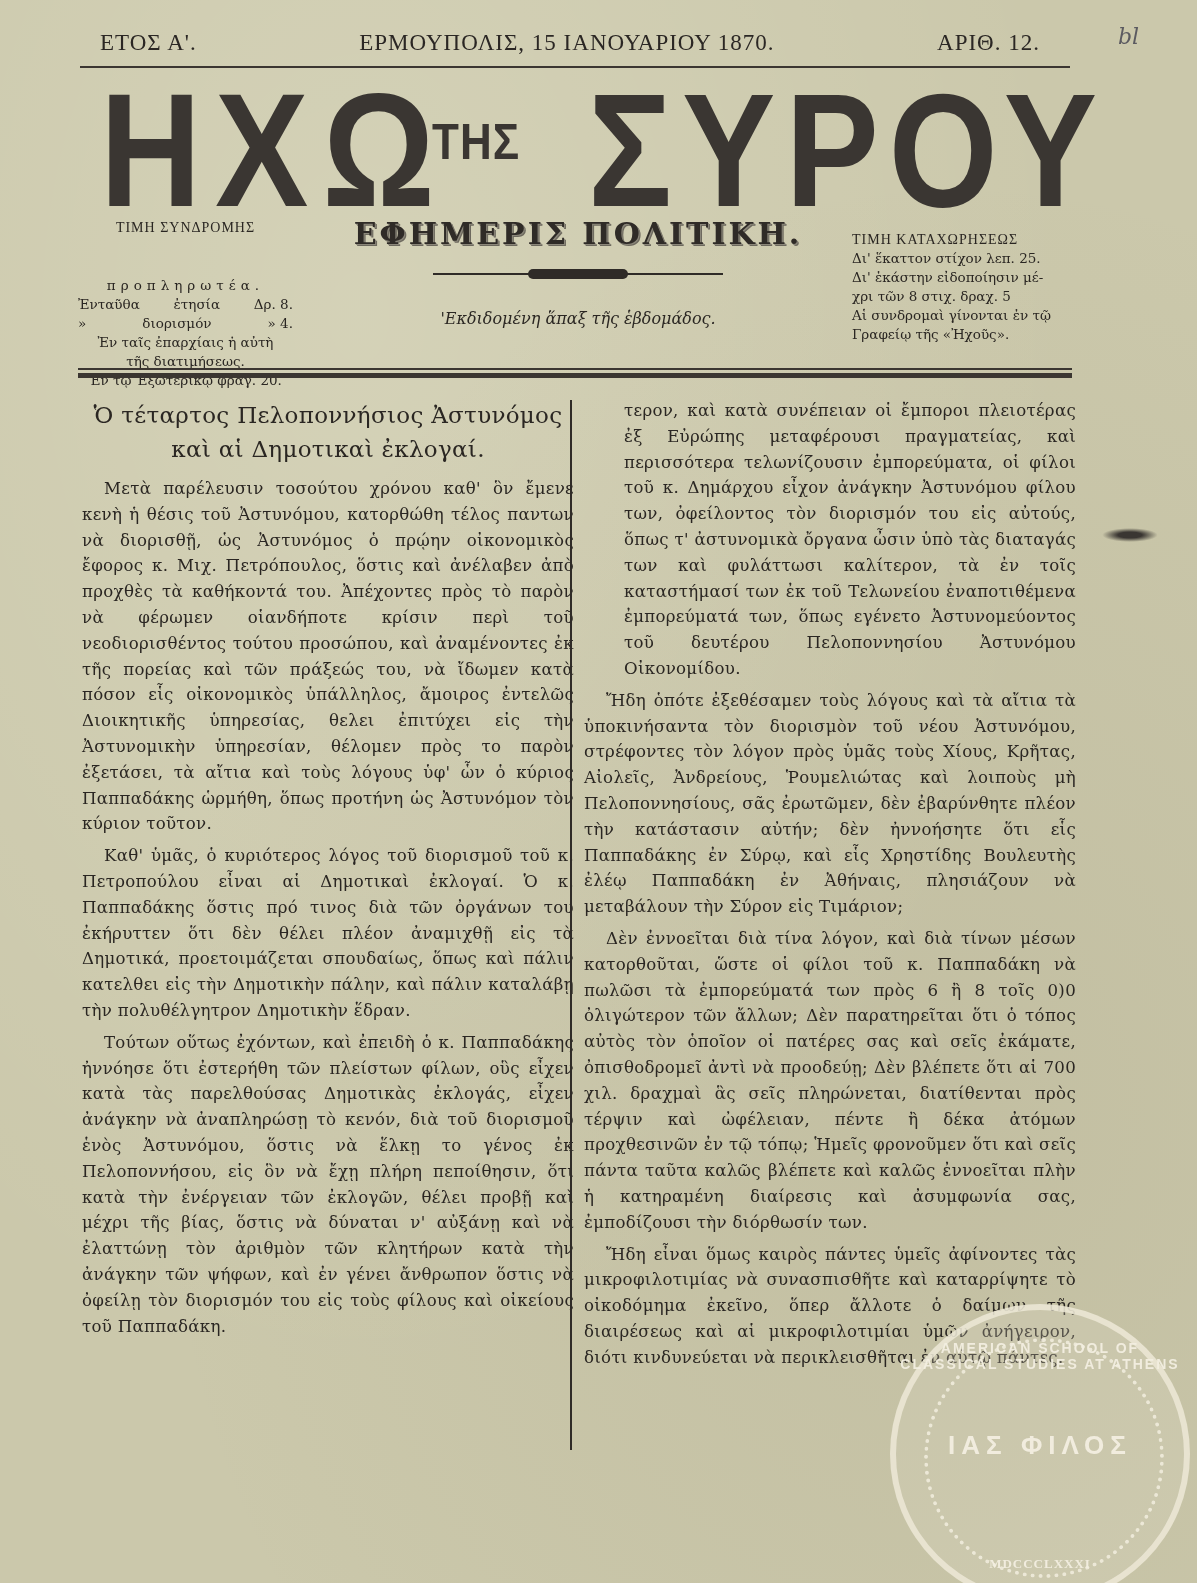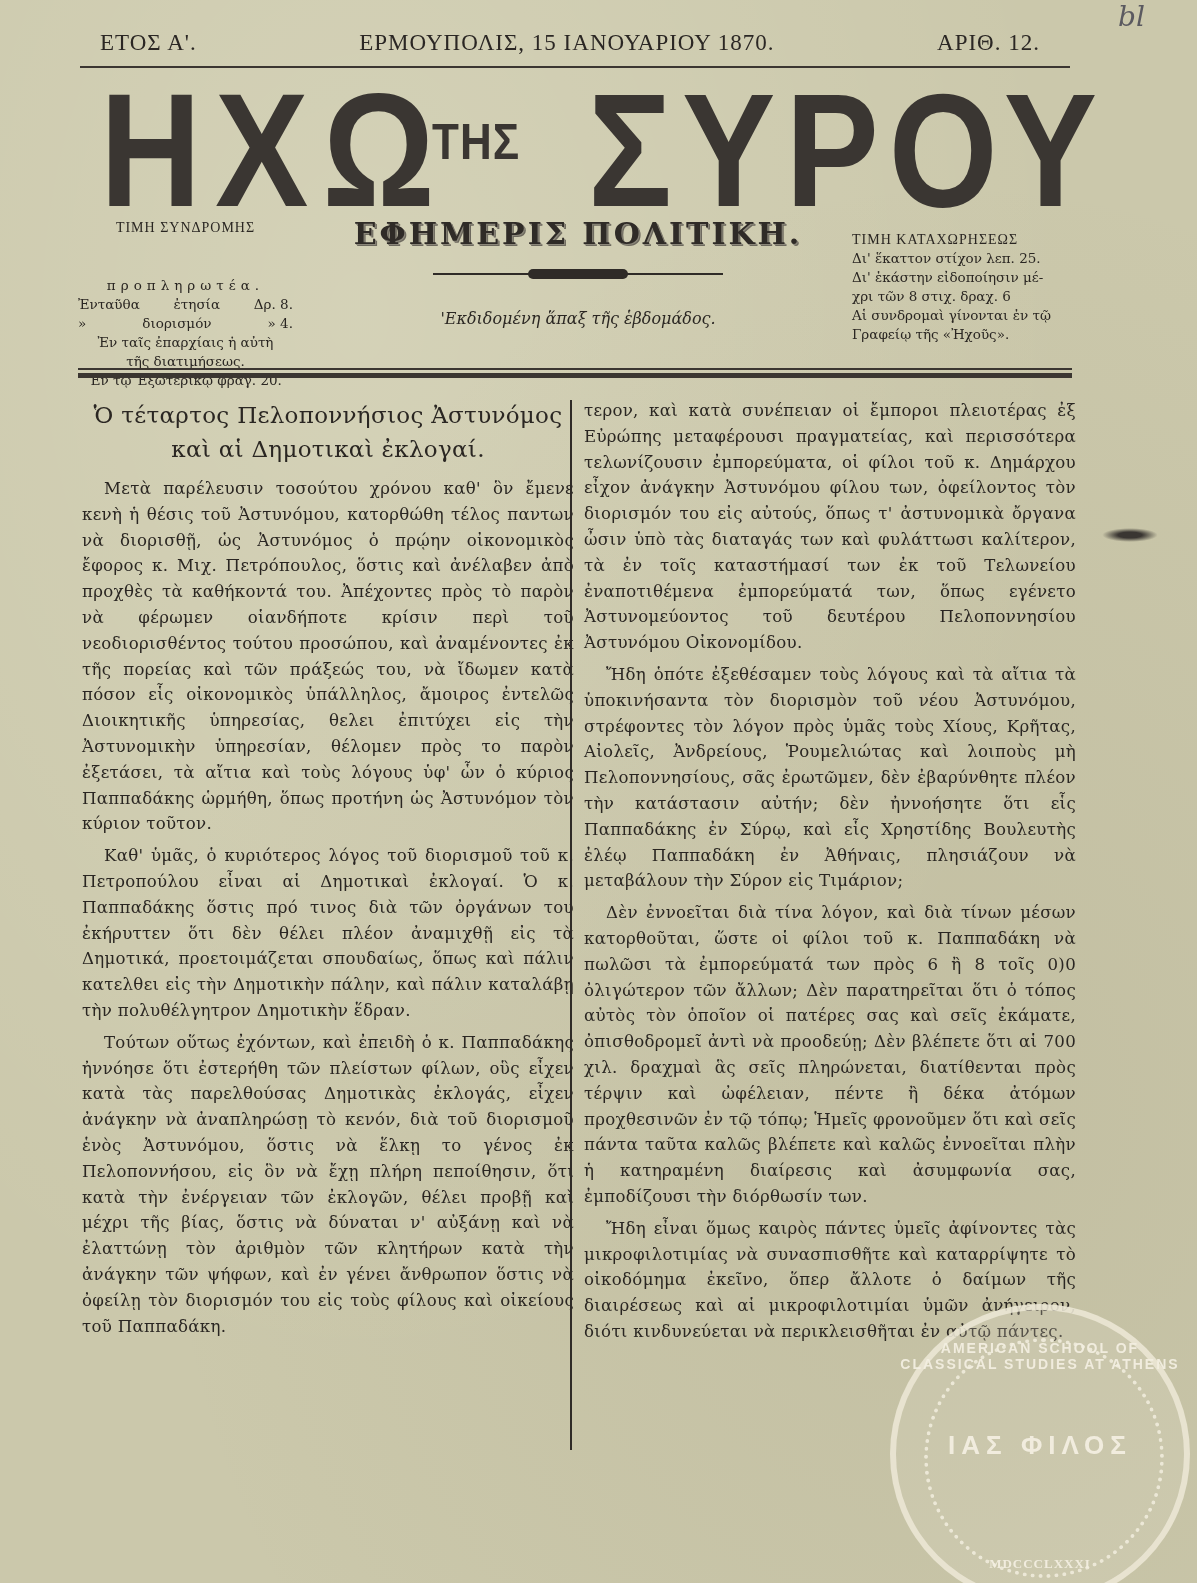--- a/index.html
+++ b/index.html
@@ -18,7 +18,7 @@
       #cbc8ab;
   }
   .handnote {
-    position: absolute; left: 1118px; top: 0; font-size: 28px;
+    position: absolute; left: 1118px; top: 24px; font-size: 22px;
     font-family: "DejaVu Serif", serif; font-style: italic; color: #5b5a60;
   }
   .dateline {

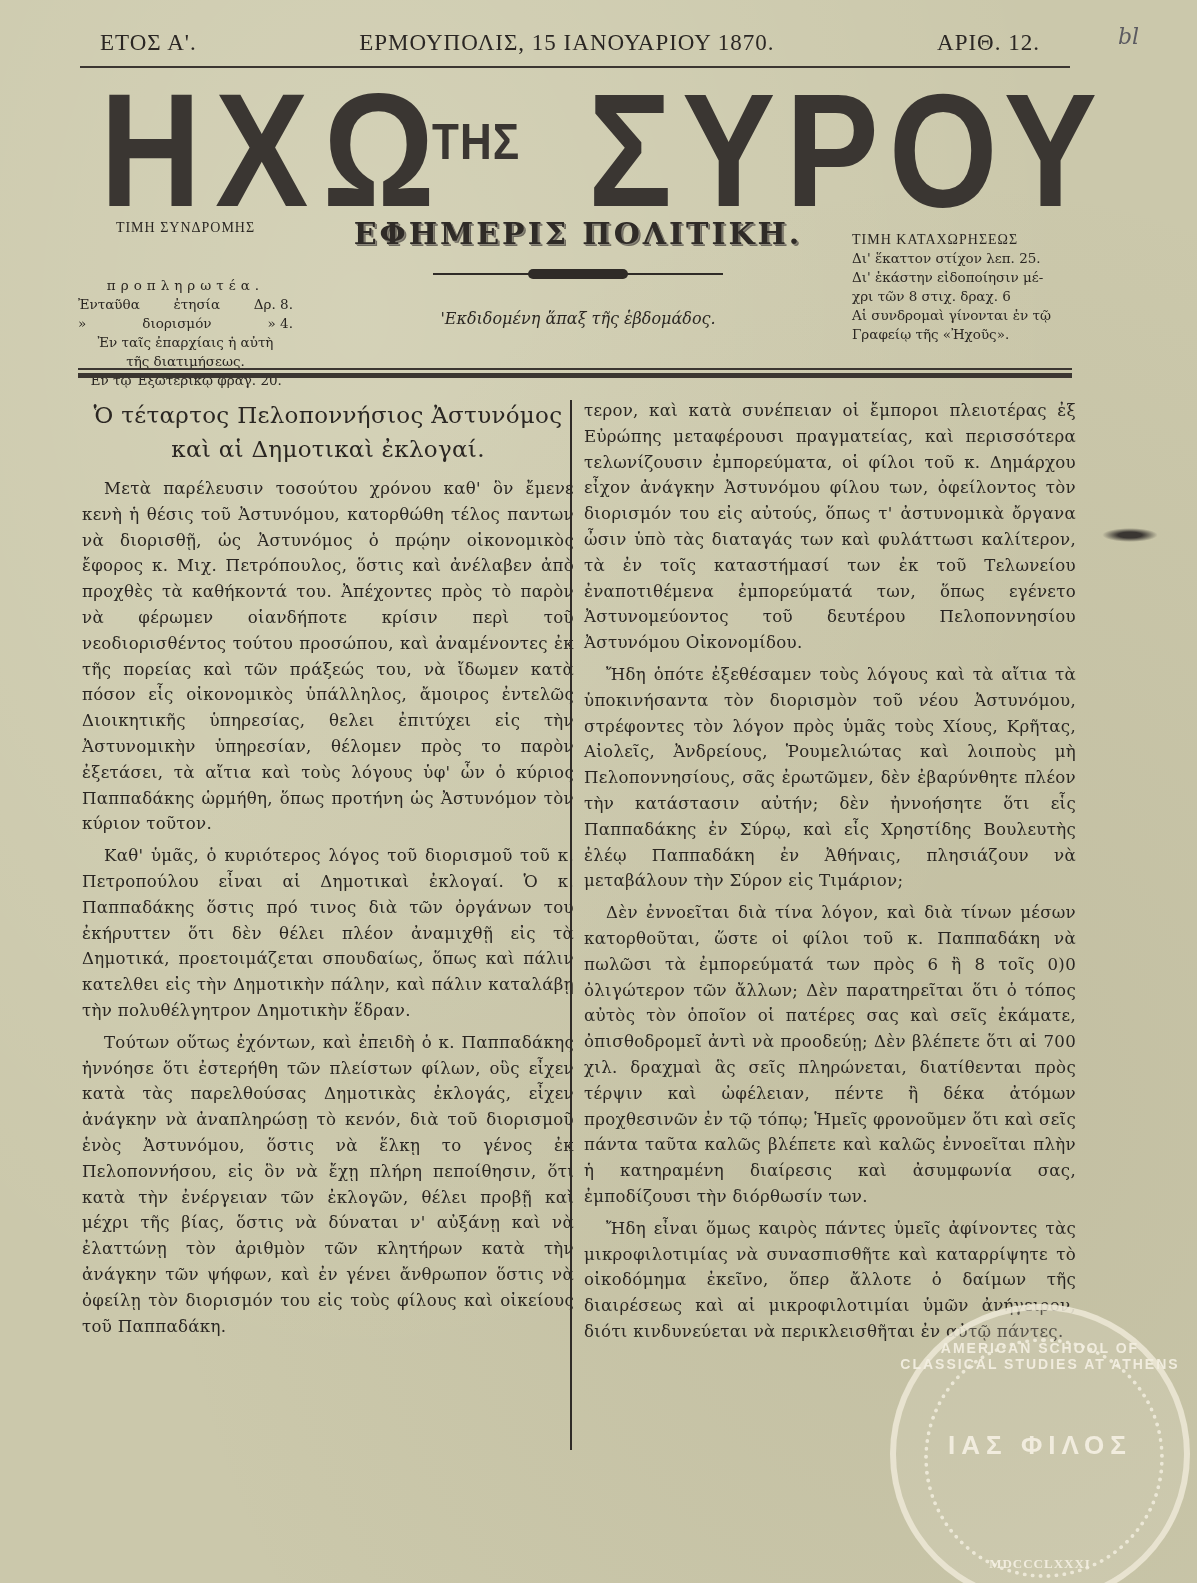--- a/index.html
+++ b/index.html
@@ -168,7 +168,7 @@
   <div class="title">ΤΙΜΗ ΚΑΤΑΧΩΡΗΣΕΩΣ</div>
   <div>Δι' ἕκαττον στίχον λεπ. 25.</div>
   <div>Δι' ἑκάστην εἰδοποίησιν μέ-</div>
-  <div>χρι τῶν 8 στιχ. δραχ. 6</div>
+  <div>χρι τῶν 8 στιχ. δραχ. 5</div>
   <div>Αἱ συνδρομαὶ γίνονται ἐν τῷ</div>
   <div>Γραφείῳ τῆς «Ἠχοῦς».</div>
 </div>

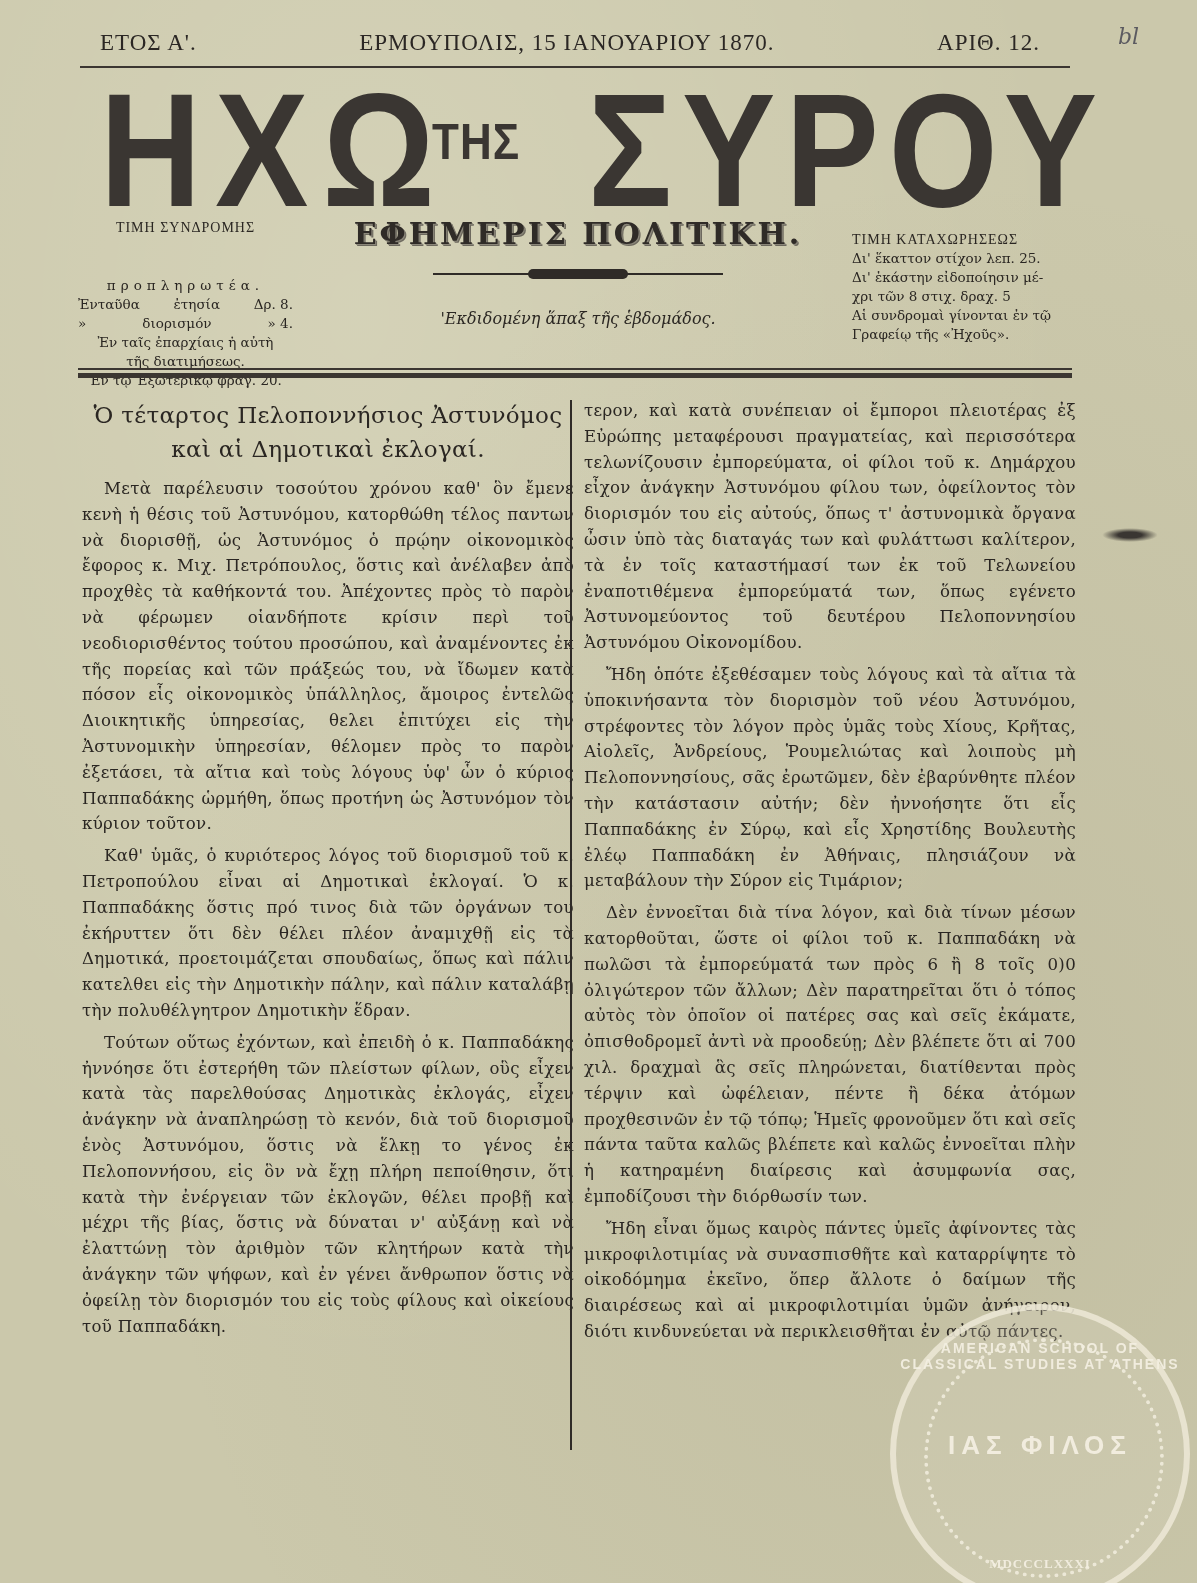--- a/index.html
+++ b/index.html
@@ -89,7 +89,7 @@
     font-family: "DejaVu Serif", serif;
   }
   .para { text-indent: 22px; margin: 0 0 6px 0; }
-  .para.cont { text-indent: 0; }
+  .para.cont { text-indent: 0; margin-left: 40px; }
   .seal {
     position: absolute; left: 890px; top: 1304px; width: 300px; height: 300px; border-radius: 50%;
     border: 6px solid rgba(236,232,214,0.85);

